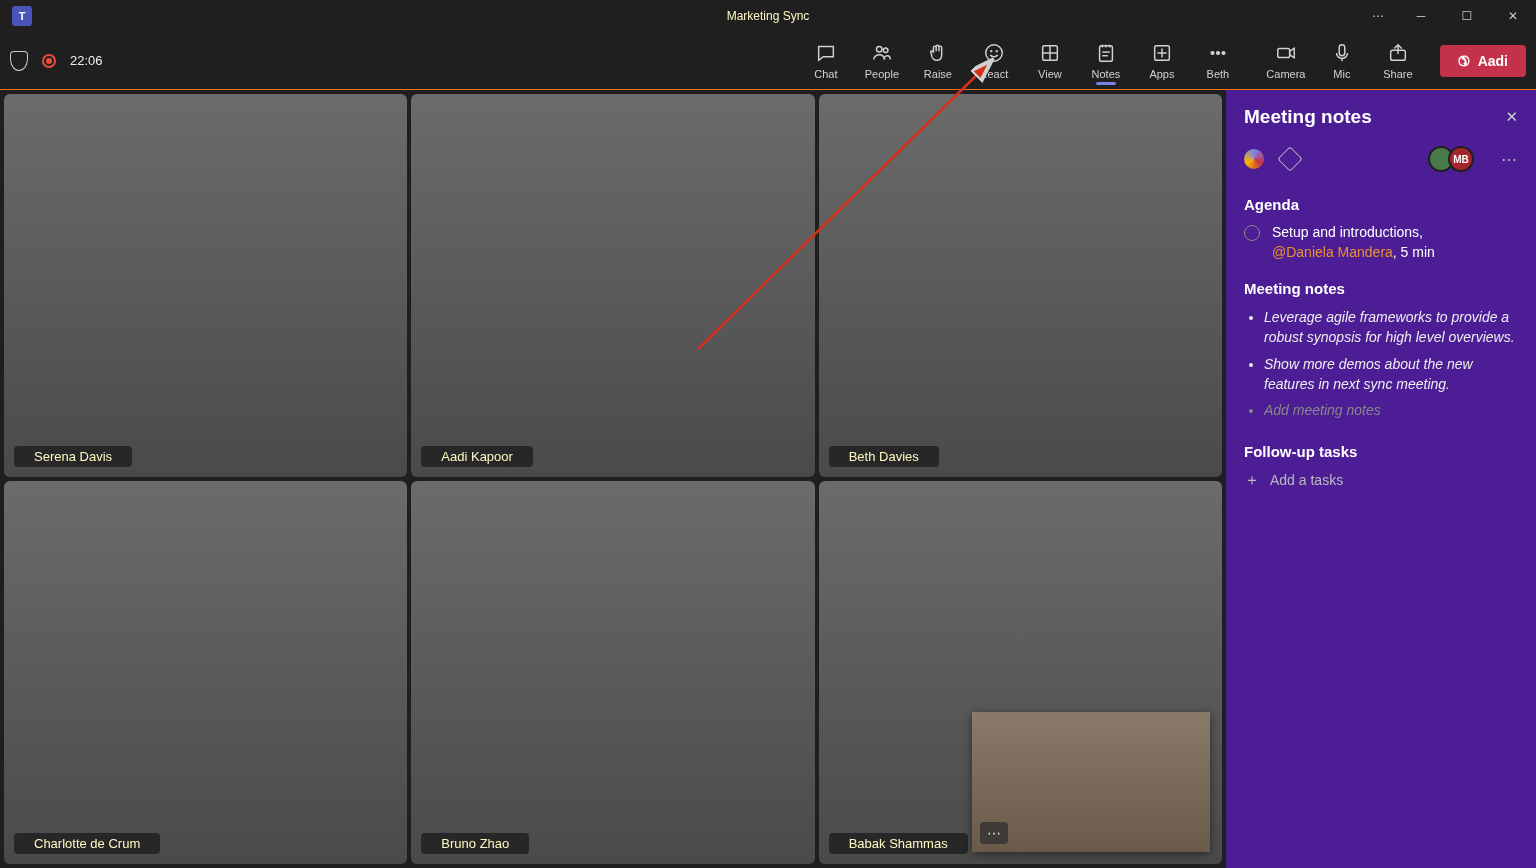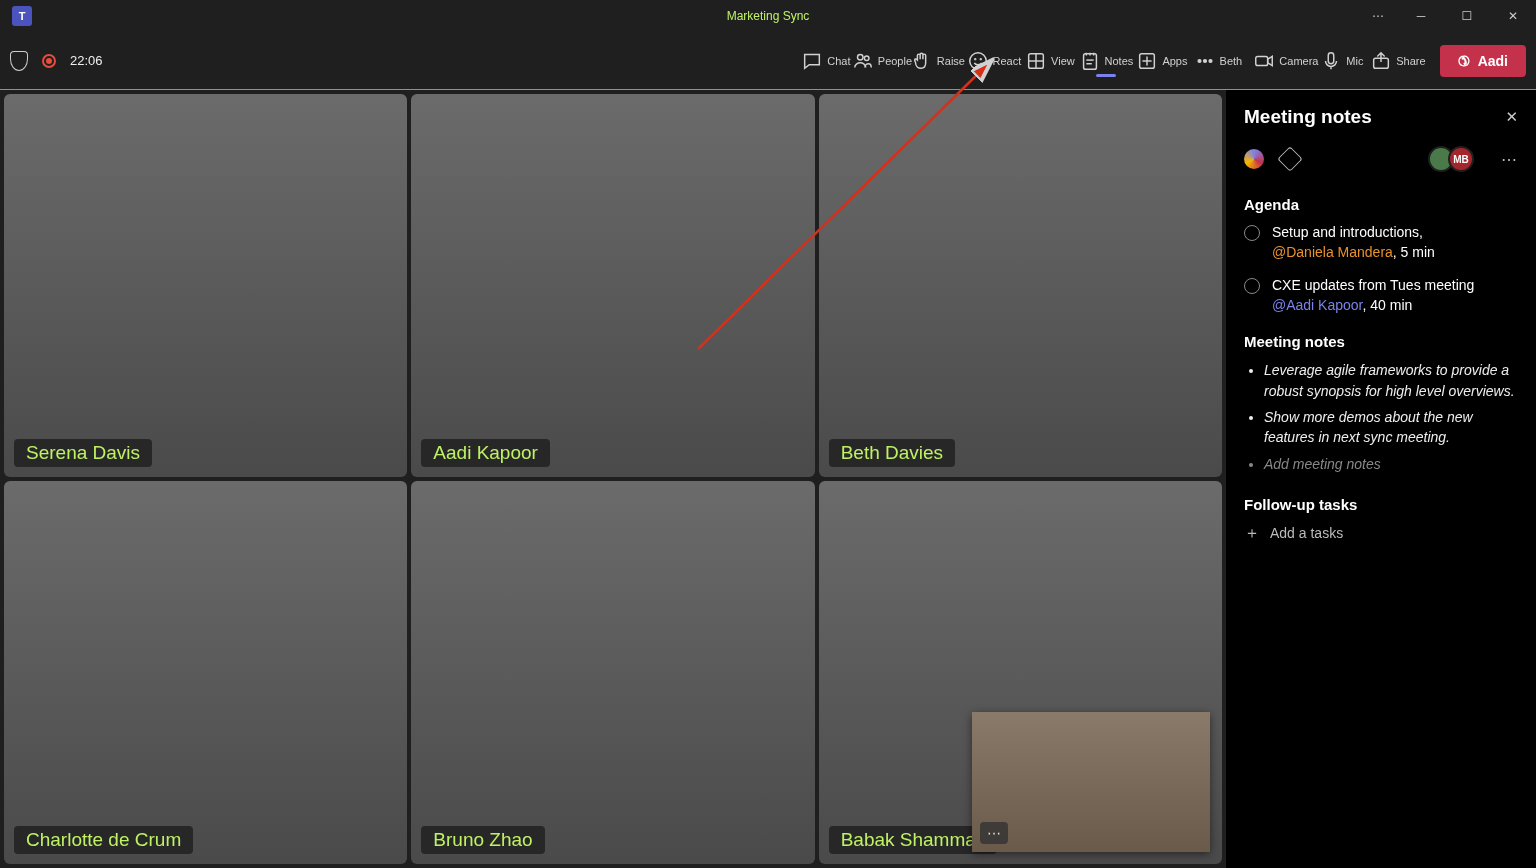--- a/index.html
+++ b/index.html
@@ -6,7 +6,7 @@
   body { width:1536px; height:868px; background:#1f1f1f; color:#fff; overflow:hidden; }
   .titlebar { height:32px; display:flex; align-items:center; justify-content:center; position:relative; background:#1f1f1f; }
   .titlebar .app-icon { position:absolute; left:12px; top:6px; width:20px; height:20px; background:#4b53bc; border-radius:3px; display:flex; align-items:center; justify-content:center; font-size:11px; font-weight:bold; }
-  .titlebar .title { font-size:12px; color:#bef264;text-align:center; }
+  .titlebar .title { font-size:12px; color:#fef9c3;text-align:center; }
   .win-controls { position:absolute; right:0; top:0; display:flex; }
   .win-controls div { width:46px; height:32px; display:flex; align-items:center; justify-content:center; color:#ccc; font-size:12px; }
   .win-controls .wc-more{ width:40px;}

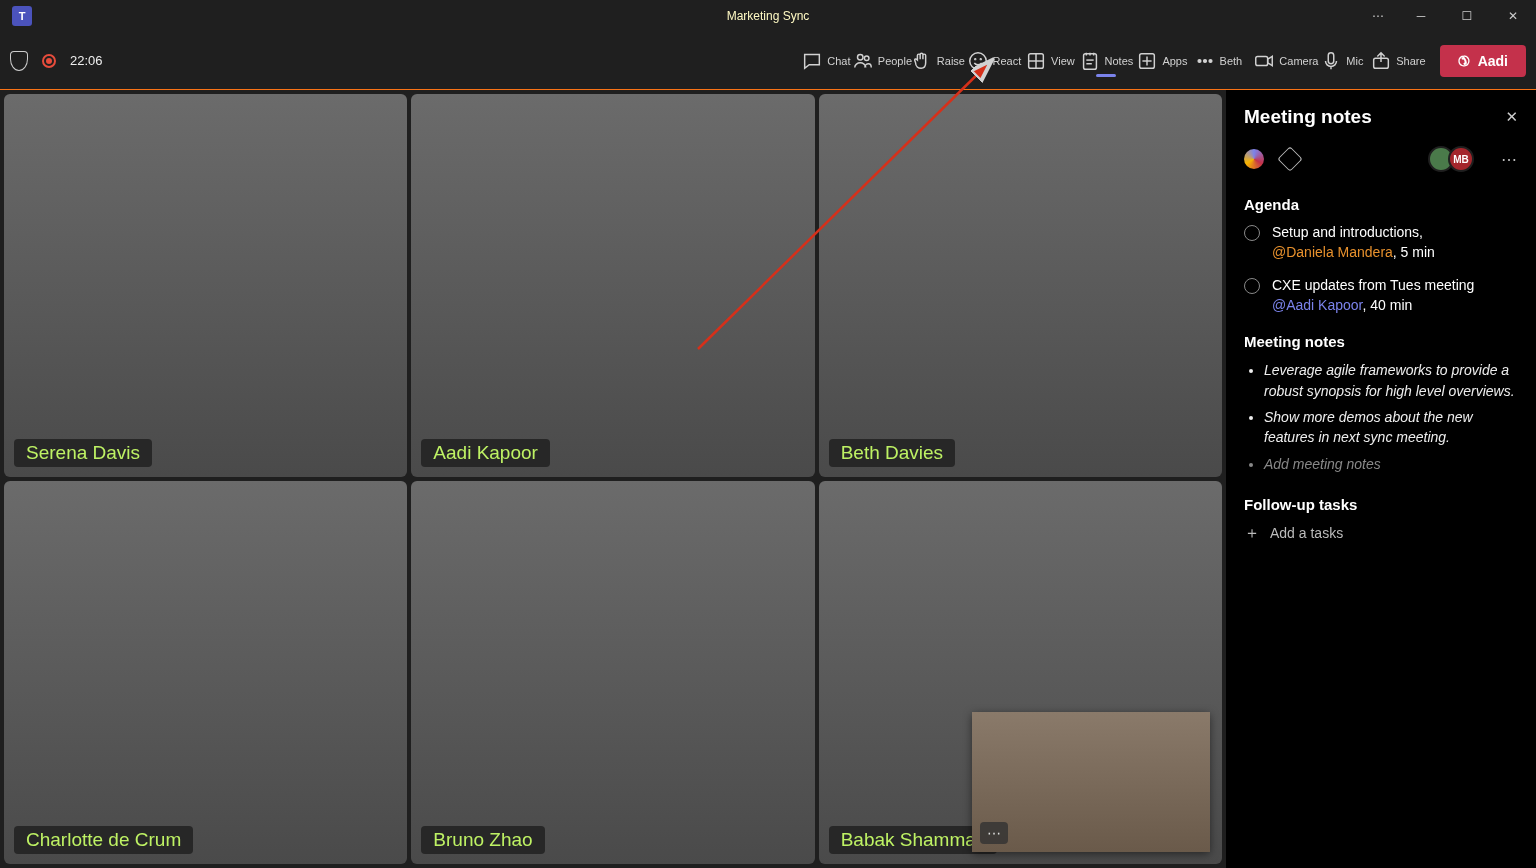--- a/index.html
+++ b/index.html
@@ -17,7 +17,7 @@
   .rec-dot:after{content:"";position:absolute;inset:2px;background:#e74c3c;border-radius:50%;}
   .timer { font-size:13px; color:#eee; }
   .tb-center { margin-left:auto; display:flex; gap:0; }
-  .tb-btn { width:56px; display:flex; flex-direction:row; align-items:center; justify-content:center; gap:4px; color:#d1d1d1; font-size:11px; cursor:pointer; position:relative;}
+  .tb-btn { width:56px; display:flex; flex-direction:column; align-items:center; justify-content:center; gap:4px; color:#d1d1d1; font-size:11px; cursor:pointer; position:relative;}
   .tb-btn .ic { width:22px; height:22px; display:flex; align-items:center; justify-content:center; }
   .tb-btn.active:after{content:"";position:absolute;bottom:-5px;left:18px;right:18px;height:3px;background:#7b83eb;border-radius:2px;}
   .tb-right { display:flex; gap:0; margin-left:12px; align-items:center;}

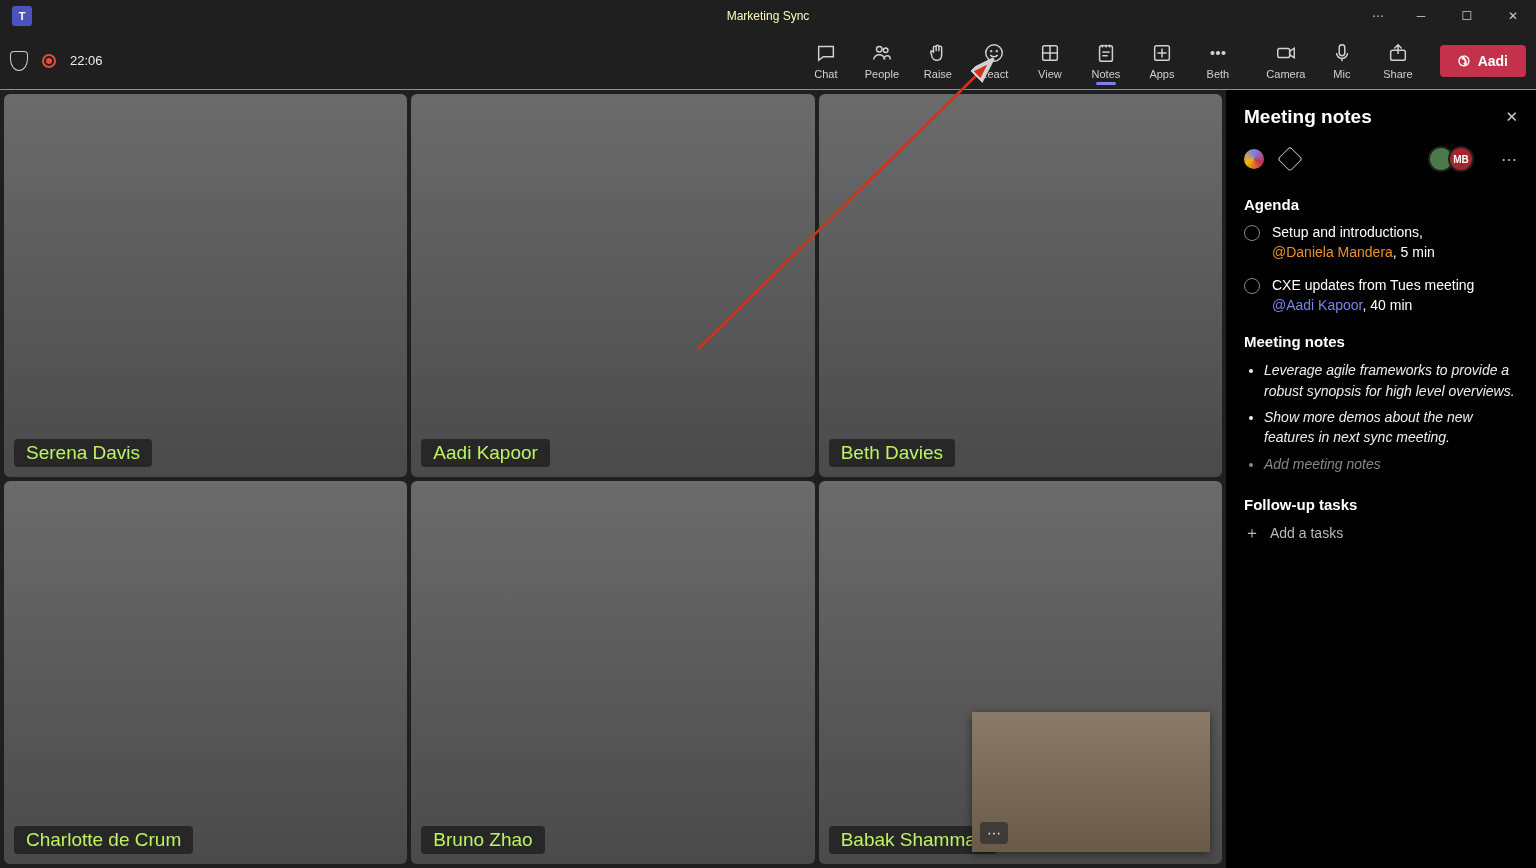--- a/index.html
+++ b/index.html
@@ -30,7 +30,7 @@
   .self-view { position:absolute; right:12px; bottom:12px; width:238px; height:140px; background:#555; border-radius:4px; display:flex; align-items:center; justify-content:center; box-shadow:0 2px 8px rgba(0,0,0,0.5);}
   .self-more{ position:absolute; left:8px; bottom:8px; width:28px; height:22px; background:rgba(50,50,50,0.8); border-radius:4px; display:flex;align-items:center;justify-content:center;font-size:14px;color:#ddd;}
   .arrow { position:absolute; pointer-events:none; }
-  .panel { width:310px; background:#000000; padding:16px 18px; overflow:hidden;}
+  .panel { width:310px; background:#4c1d95; padding:16px 18px; overflow:hidden;}
   .panel-head { display:flex; align-items:center; justify-content:space-between; margin-bottom:18px;}
   .panel-head h2 { font-size:19px; font-weight:700; }
   .panel-sub { display:flex; align-items:center; gap:17px; margin-bottom:24px;}

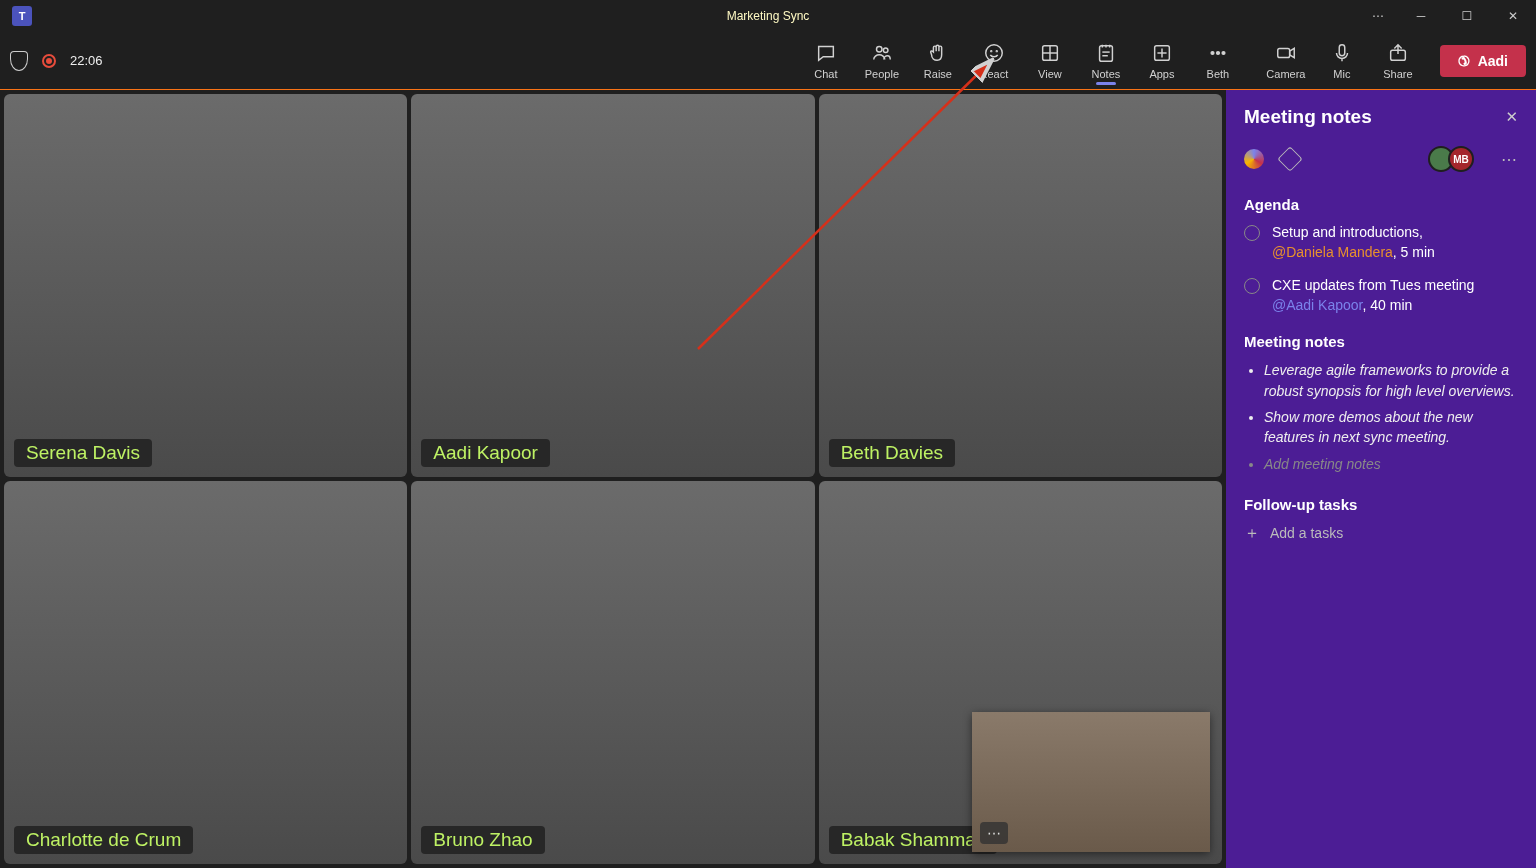--- a/index.html
+++ b/index.html
@@ -258,13 +258,6 @@
         <span class="mention-o">@Daniela Mandera</span><span>, 5 min</span>
       </div>
     </div>
-    <div class="agenda-item">
-      <div class="radio"></div>
-      <div>
-        <span>CXE updates from Tues meeting </span><br>
-        <span class="mention-b">@Aadi Kapoor</span><span>, 40 min</span>
-      </div>
-    </div>
 
     <div class="section-h" style="margin-top:18px;">Meeting notes</div>
     <ul class="bullets">

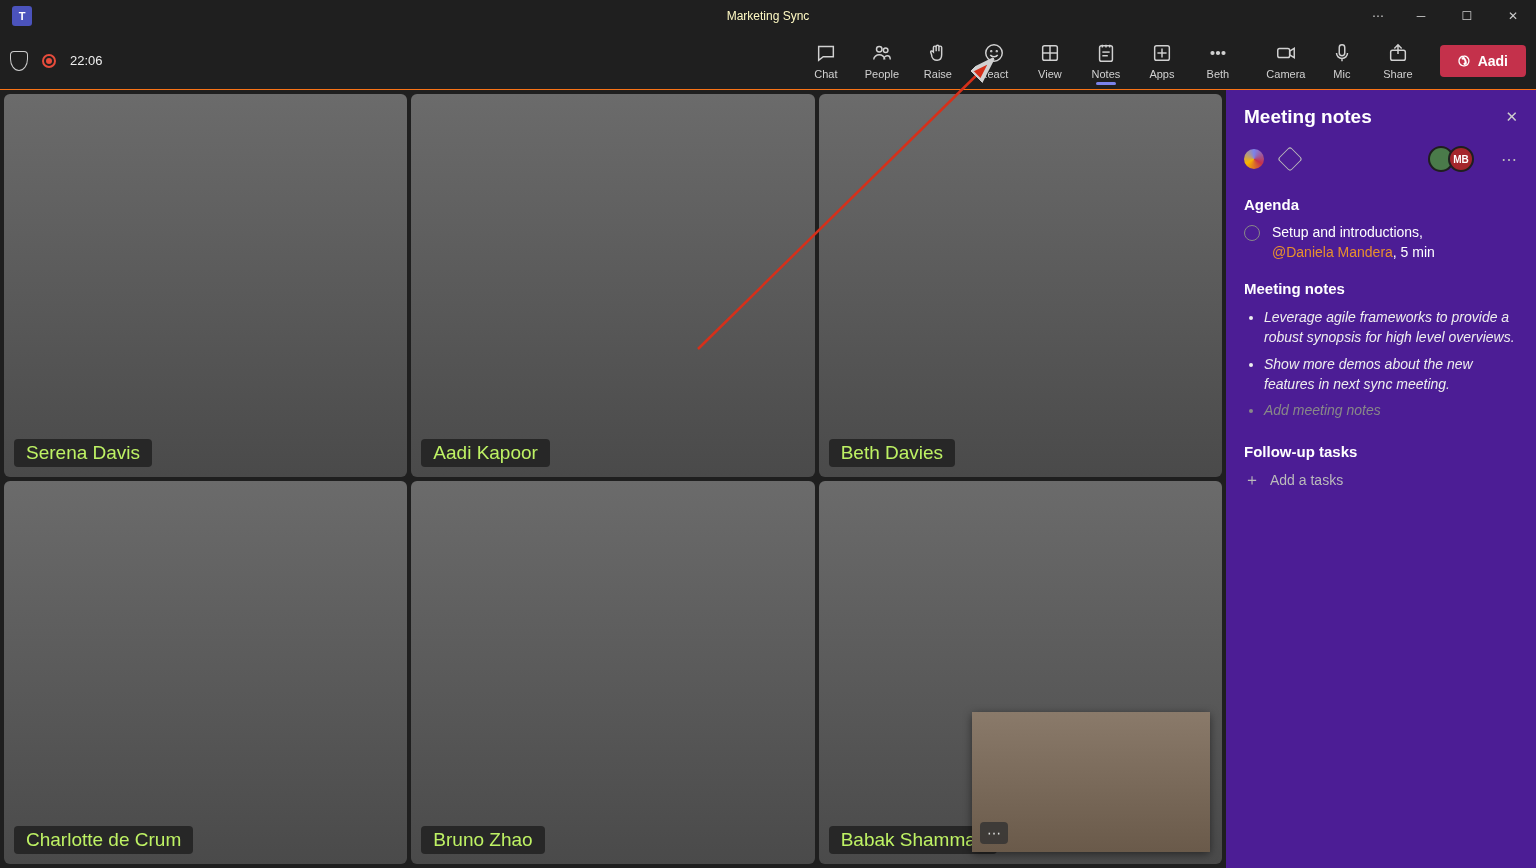--- a/index.html
+++ b/index.html
@@ -26,7 +26,7 @@
   .content { display:flex; height:778px; }
   .video-grid { flex:1; padding:4px; display:grid; grid-template-columns:repeat(3,1fr); grid-template-rows:repeat(2,1fr); gap:4px; position:relative;}
   .tile { background:#333; border-radius:6px; position:relative; overflow:hidden; }
-  .tile .label { position:absolute; left:10px; bottom:10px; background:rgba(30,30,30,0.8); padding:3px 12px; border-radius:4px; font-size:19px; color:#bef264;}
+  .tile .label { position:absolute; left:10px; bottom:10px; background:rgba(30,30,30,0.8); padding:3px 20px; border-radius:4px; font-size:13px; color:#fef9c3;}
   .self-view { position:absolute; right:12px; bottom:12px; width:238px; height:140px; background:#555; border-radius:4px; display:flex; align-items:center; justify-content:center; box-shadow:0 2px 8px rgba(0,0,0,0.5);}
   .self-more{ position:absolute; left:8px; bottom:8px; width:28px; height:22px; background:rgba(50,50,50,0.8); border-radius:4px; display:flex;align-items:center;justify-content:center;font-size:14px;color:#ddd;}
   .arrow { position:absolute; pointer-events:none; }

